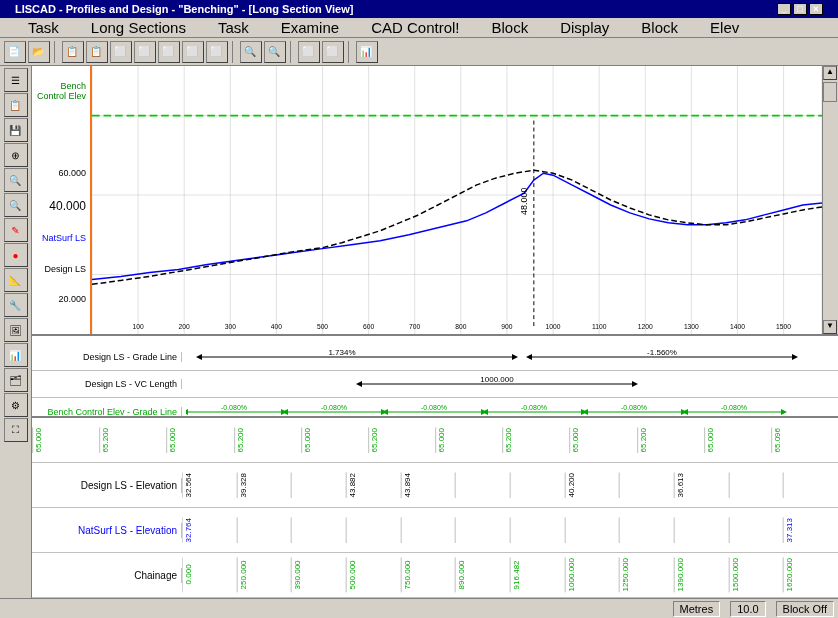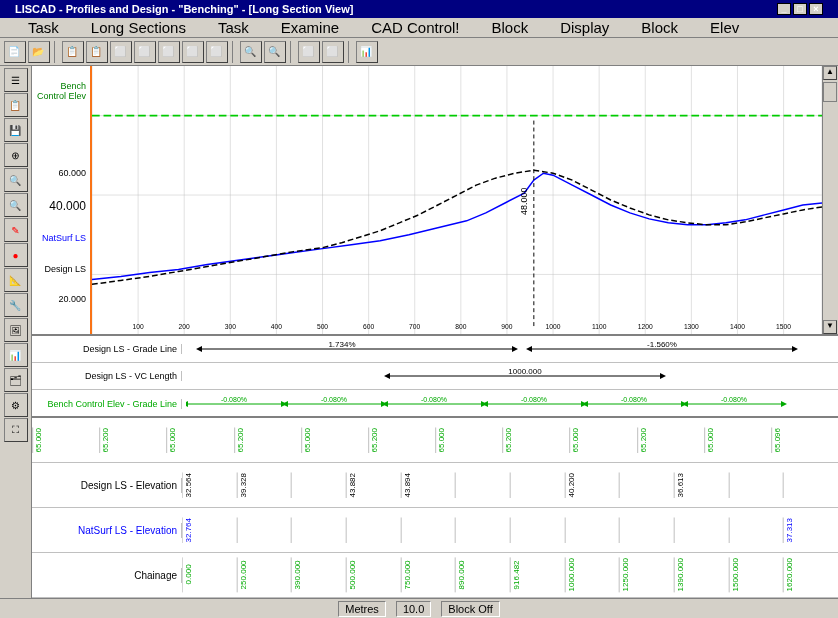--- a/index.html
+++ b/index.html
@@ -334,7 +334,7 @@
 
     <div class="data-rows" style="height:82px;border-bottom:2px solid #808080;background:white;position:relative;overflow:hidden;">
 
-      <div style="display:flex;height:27px;border-bottom:1px solid #c0c0c0;align-items:center;">
+      <div style="display:flex;height:27px;border-bottom:1px solid #c0c0c0;align-items:center;margin-top:8px;">
         <div style="width:150px;font-size:9px;padding:0 4px;text-align:right;border-right:1px solid #c0c0c0;">Design LS - Grade Line</div>
         <div style="flex:1;position:relative;overflow:hidden;height:100%;display:flex;align-items:center;padding:0 10px;">
 

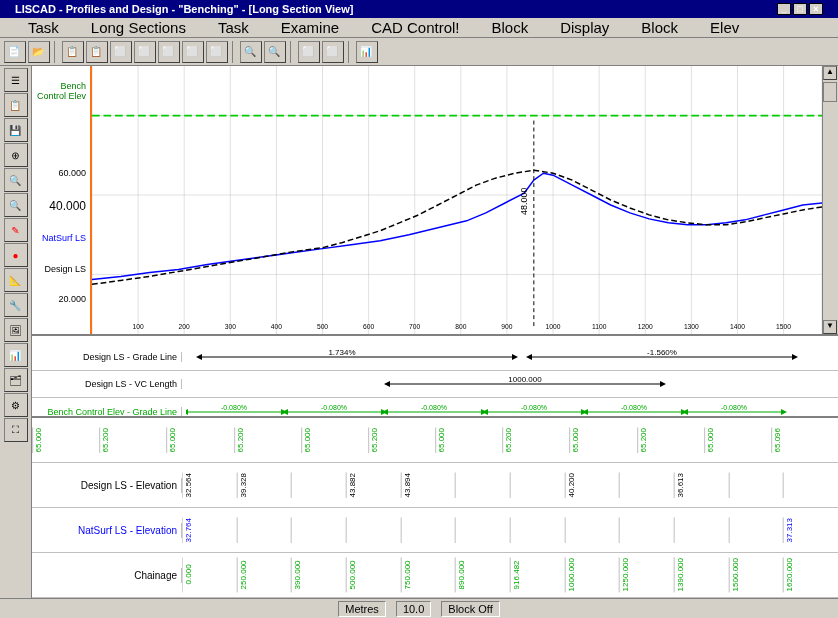--- a/index.html
+++ b/index.html
@@ -351,7 +351,7 @@
         </div>
       </div>
 
-      <div style="display:flex;height:27px;border-bottom:1px solid #c0c0c0;align-items:center;gap:28px;">
+      <div style="display:flex;height:27px;border-bottom:1px solid #c0c0c0;align-items:center;">
         <div style="width:150px;font-size:9px;padding:0 4px;text-align:right;border-right:1px solid #c0c0c0;">Design LS - VC Length</div>
         <div style="flex:1;position:relative;overflow:hidden;height:100%;display:flex;align-items:center;padding:0 10px;">
           <svg width="100%" height="20">

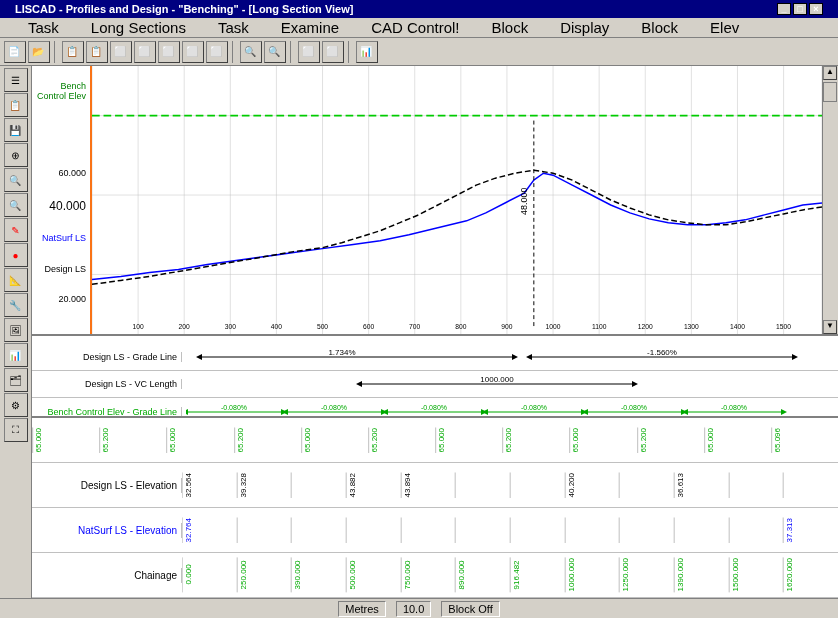--- a/index.html
+++ b/index.html
@@ -180,7 +180,7 @@
       border-top: 1px solid #808080;
       display: flex;
       align-items: center;
-      justify-content: center;
+      justify-content: flex-end;
       padding: 0 4px;
       font-size: 11px;
       gap: 10px;

